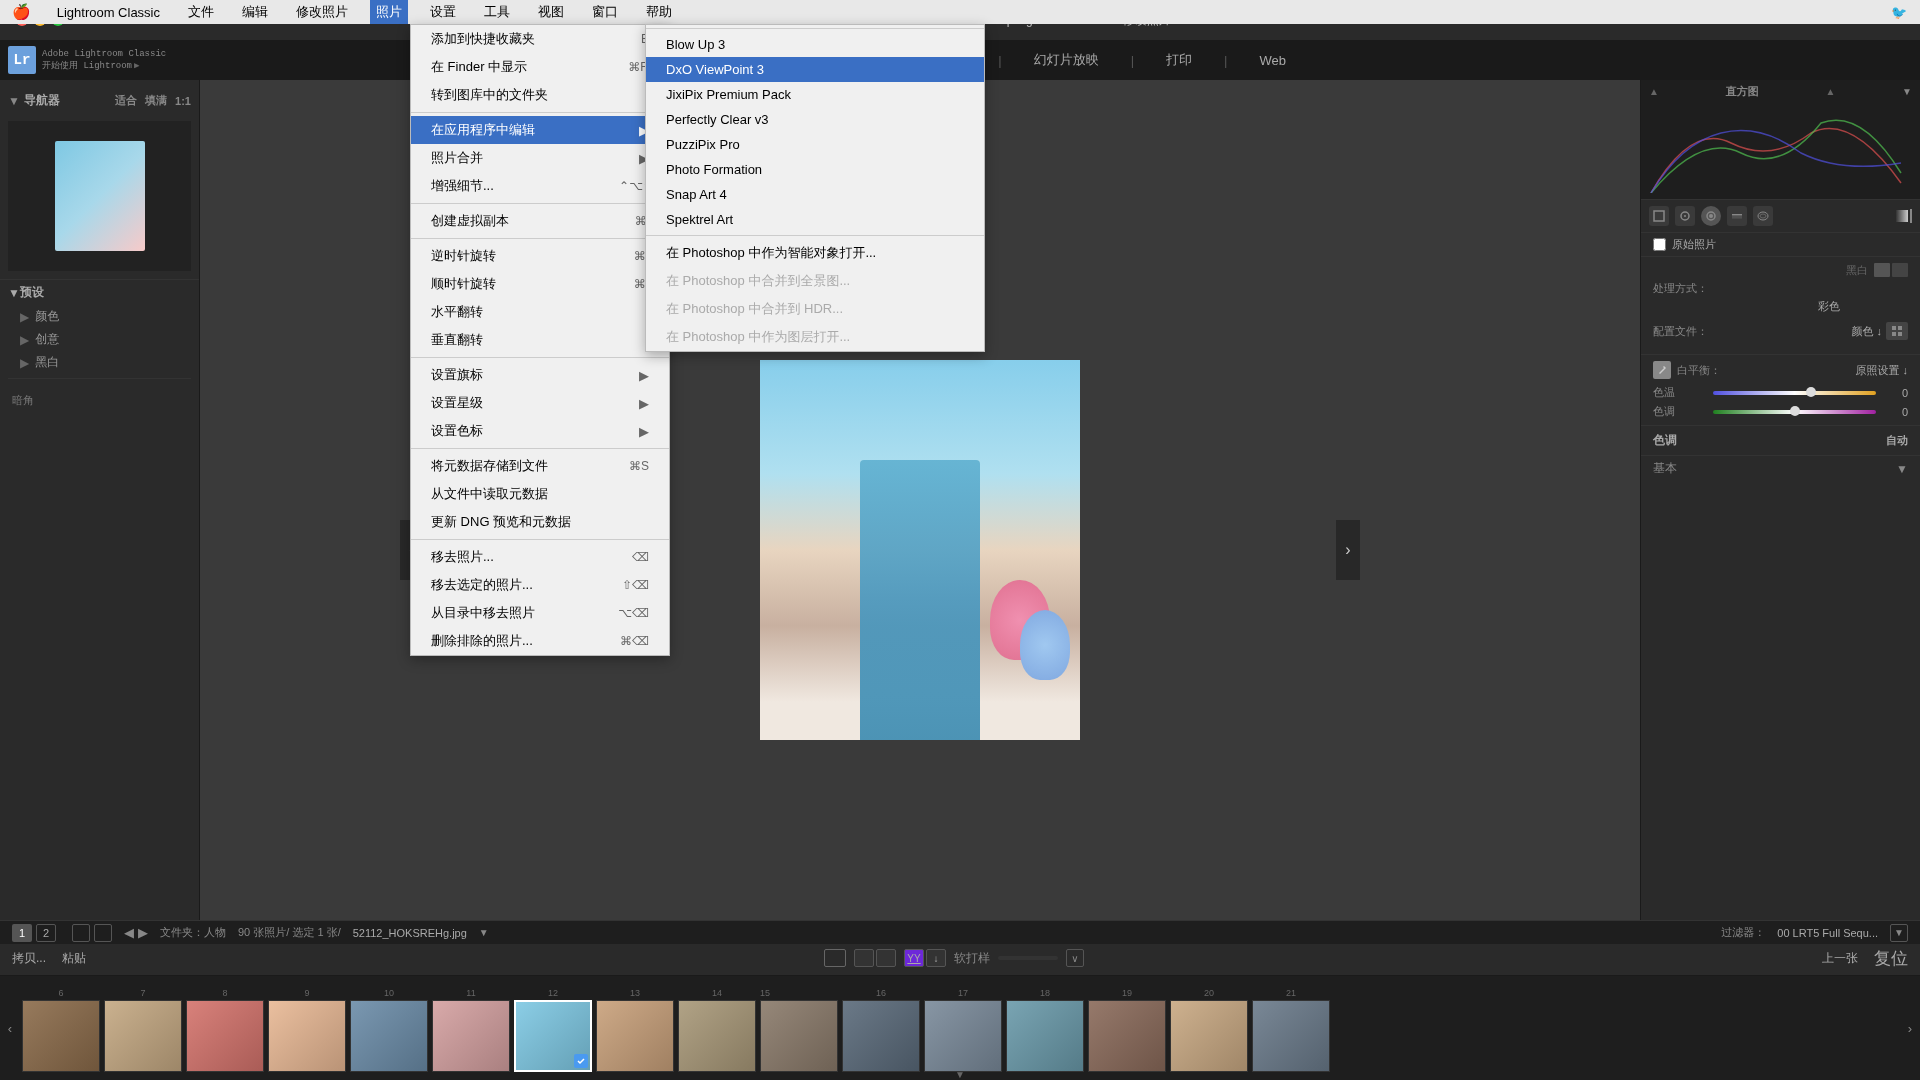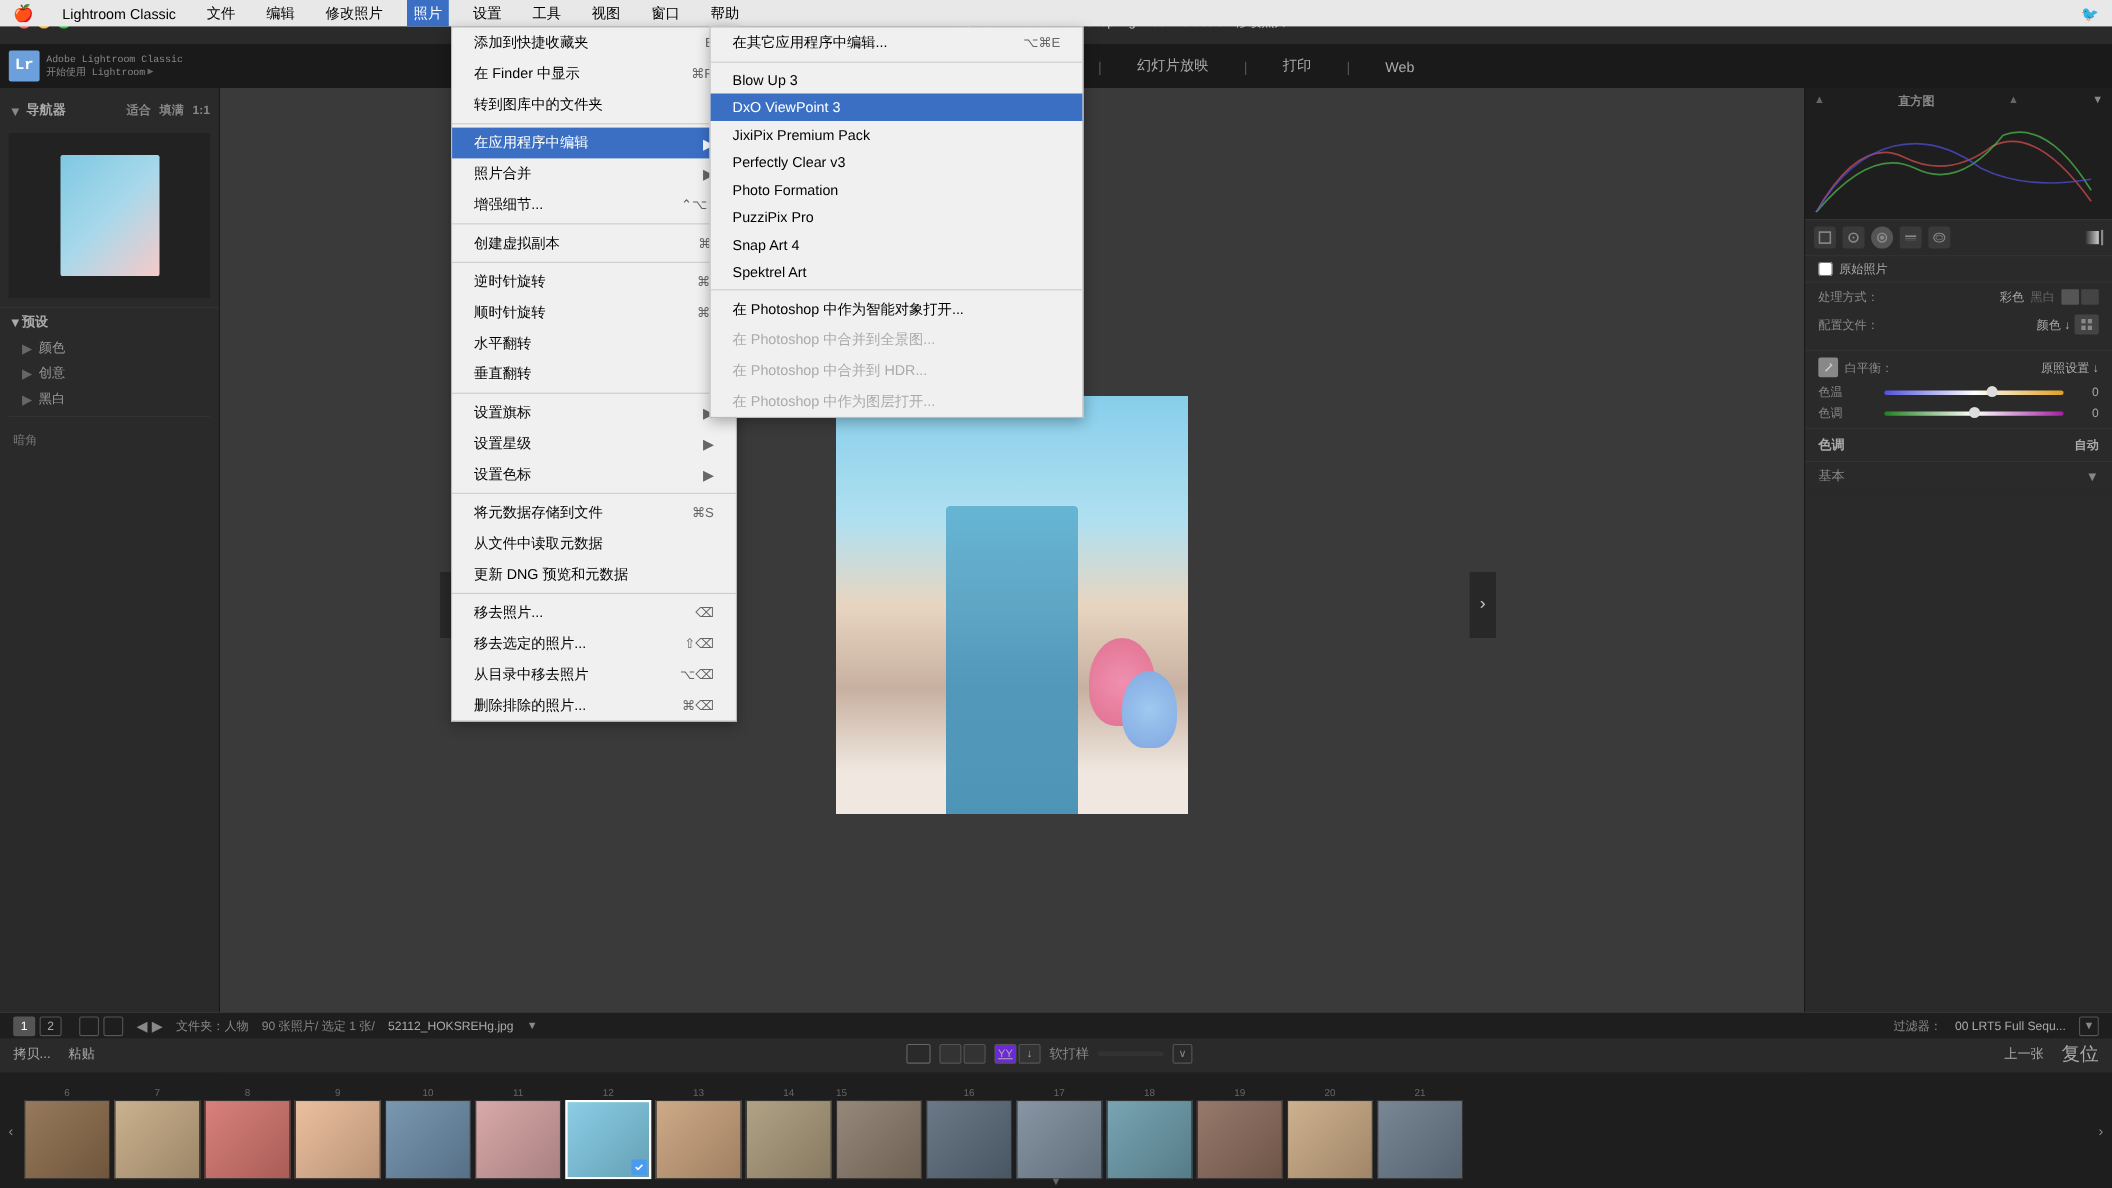--- a/index.html
+++ b/index.html
@@ -845,10 +845,6 @@
 </div>
 
 <div class="submenu">
-  <div class="menu-item-row">
-    <span>在其它应用程序中编辑...</span>
-    <span class="shortcut">⌥⌘E</span>
-  </div>
   <div class="menu-separator"></div>
   <div class="menu-item-row">
     <span>Blow Up 3</span>

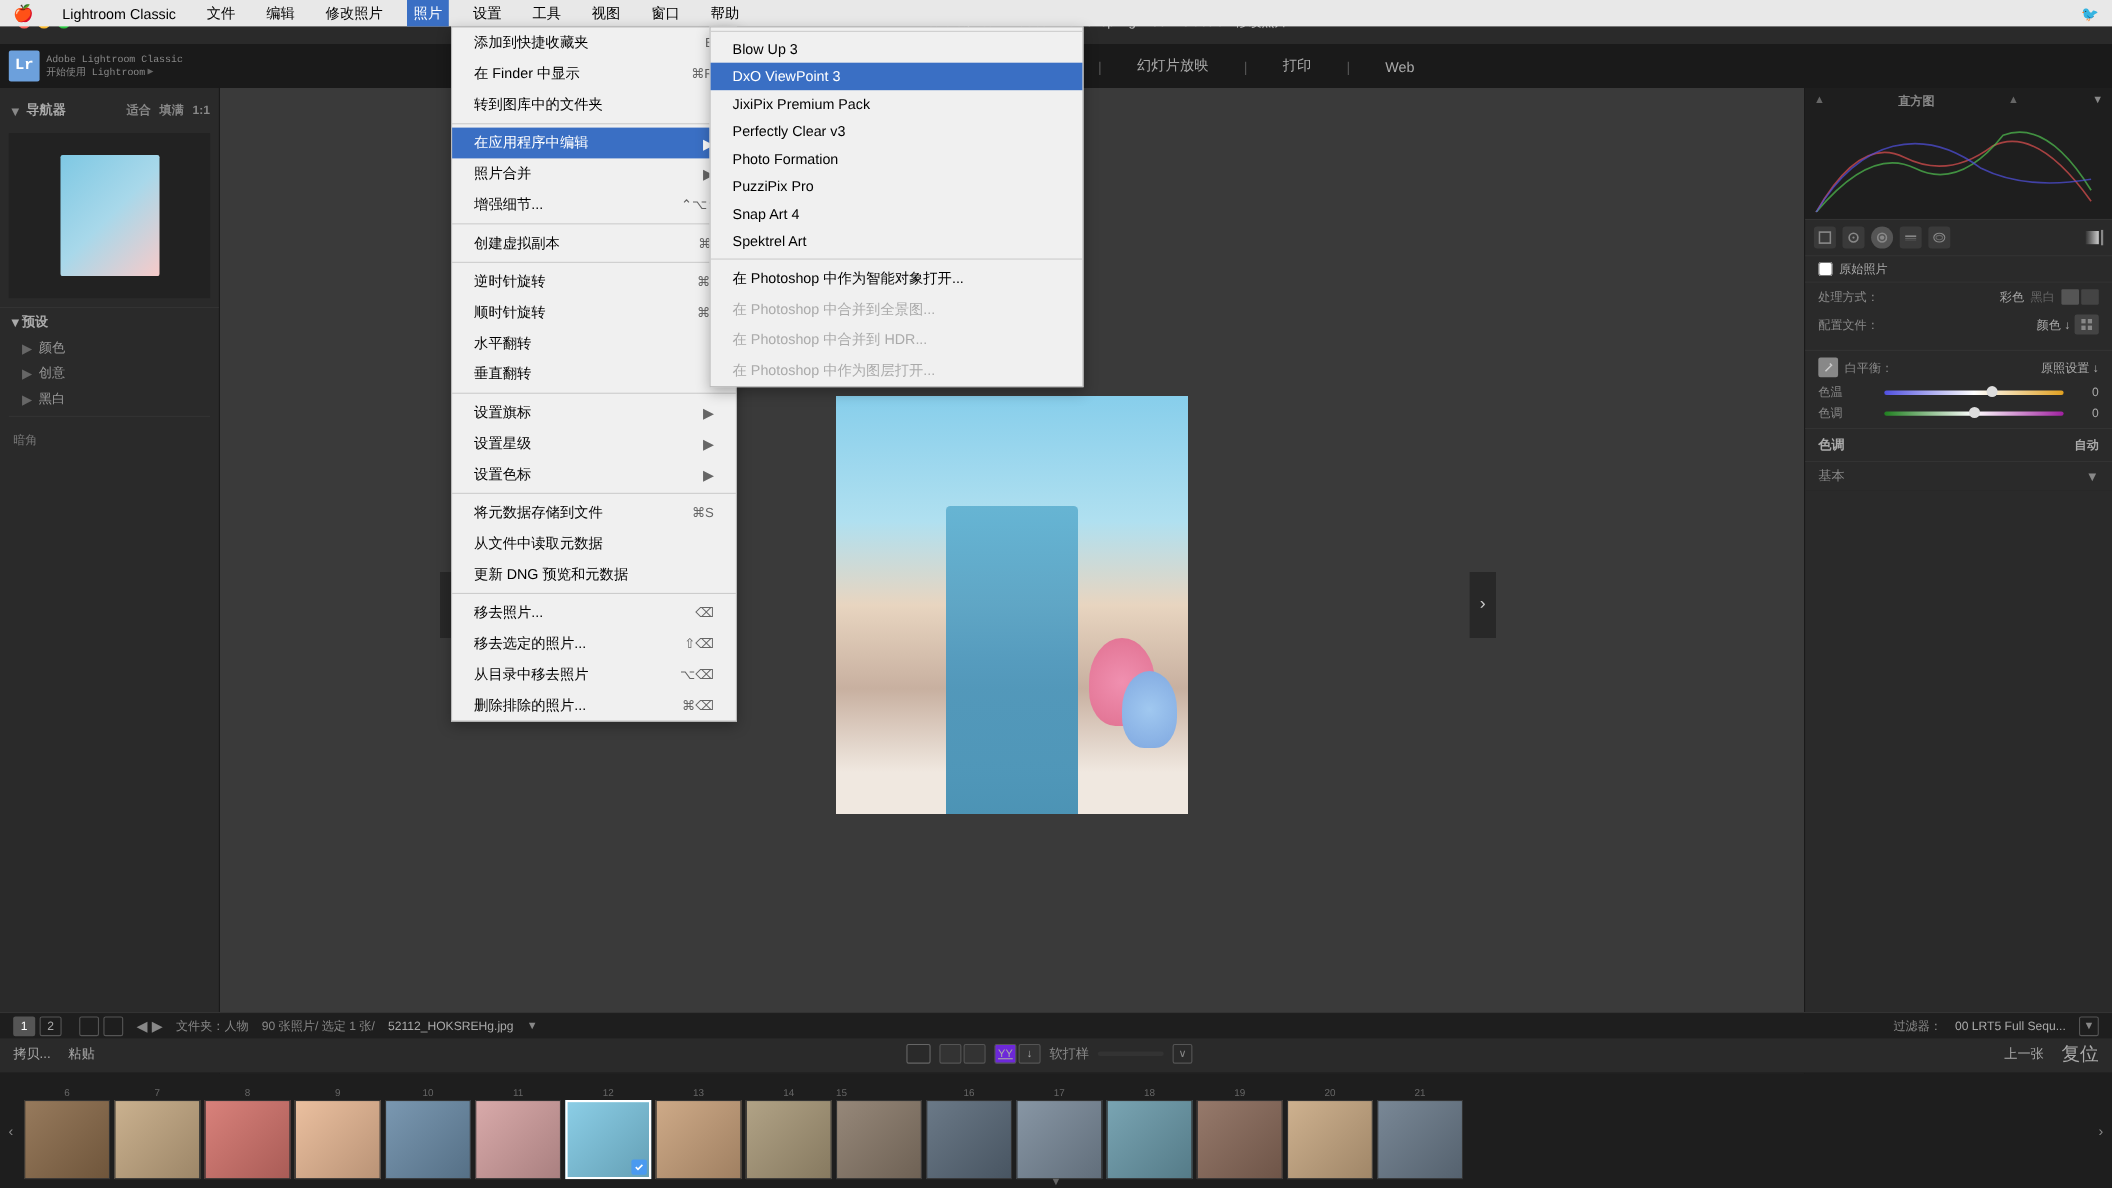--- a/index.html
+++ b/index.html
@@ -859,10 +859,10 @@
     <span>Perfectly Clear v3</span>
   </div>
   <div class="menu-item-row">
+    <span>PuzziPix Pro</span>
+  </div>
+  <div class="menu-item-row">
     <span>Photo Formation</span>
-  </div>
-  <div class="menu-item-row">
-    <span>PuzziPix Pro</span>
   </div>
   <div class="menu-item-row">
     <span>Snap Art 4</span>

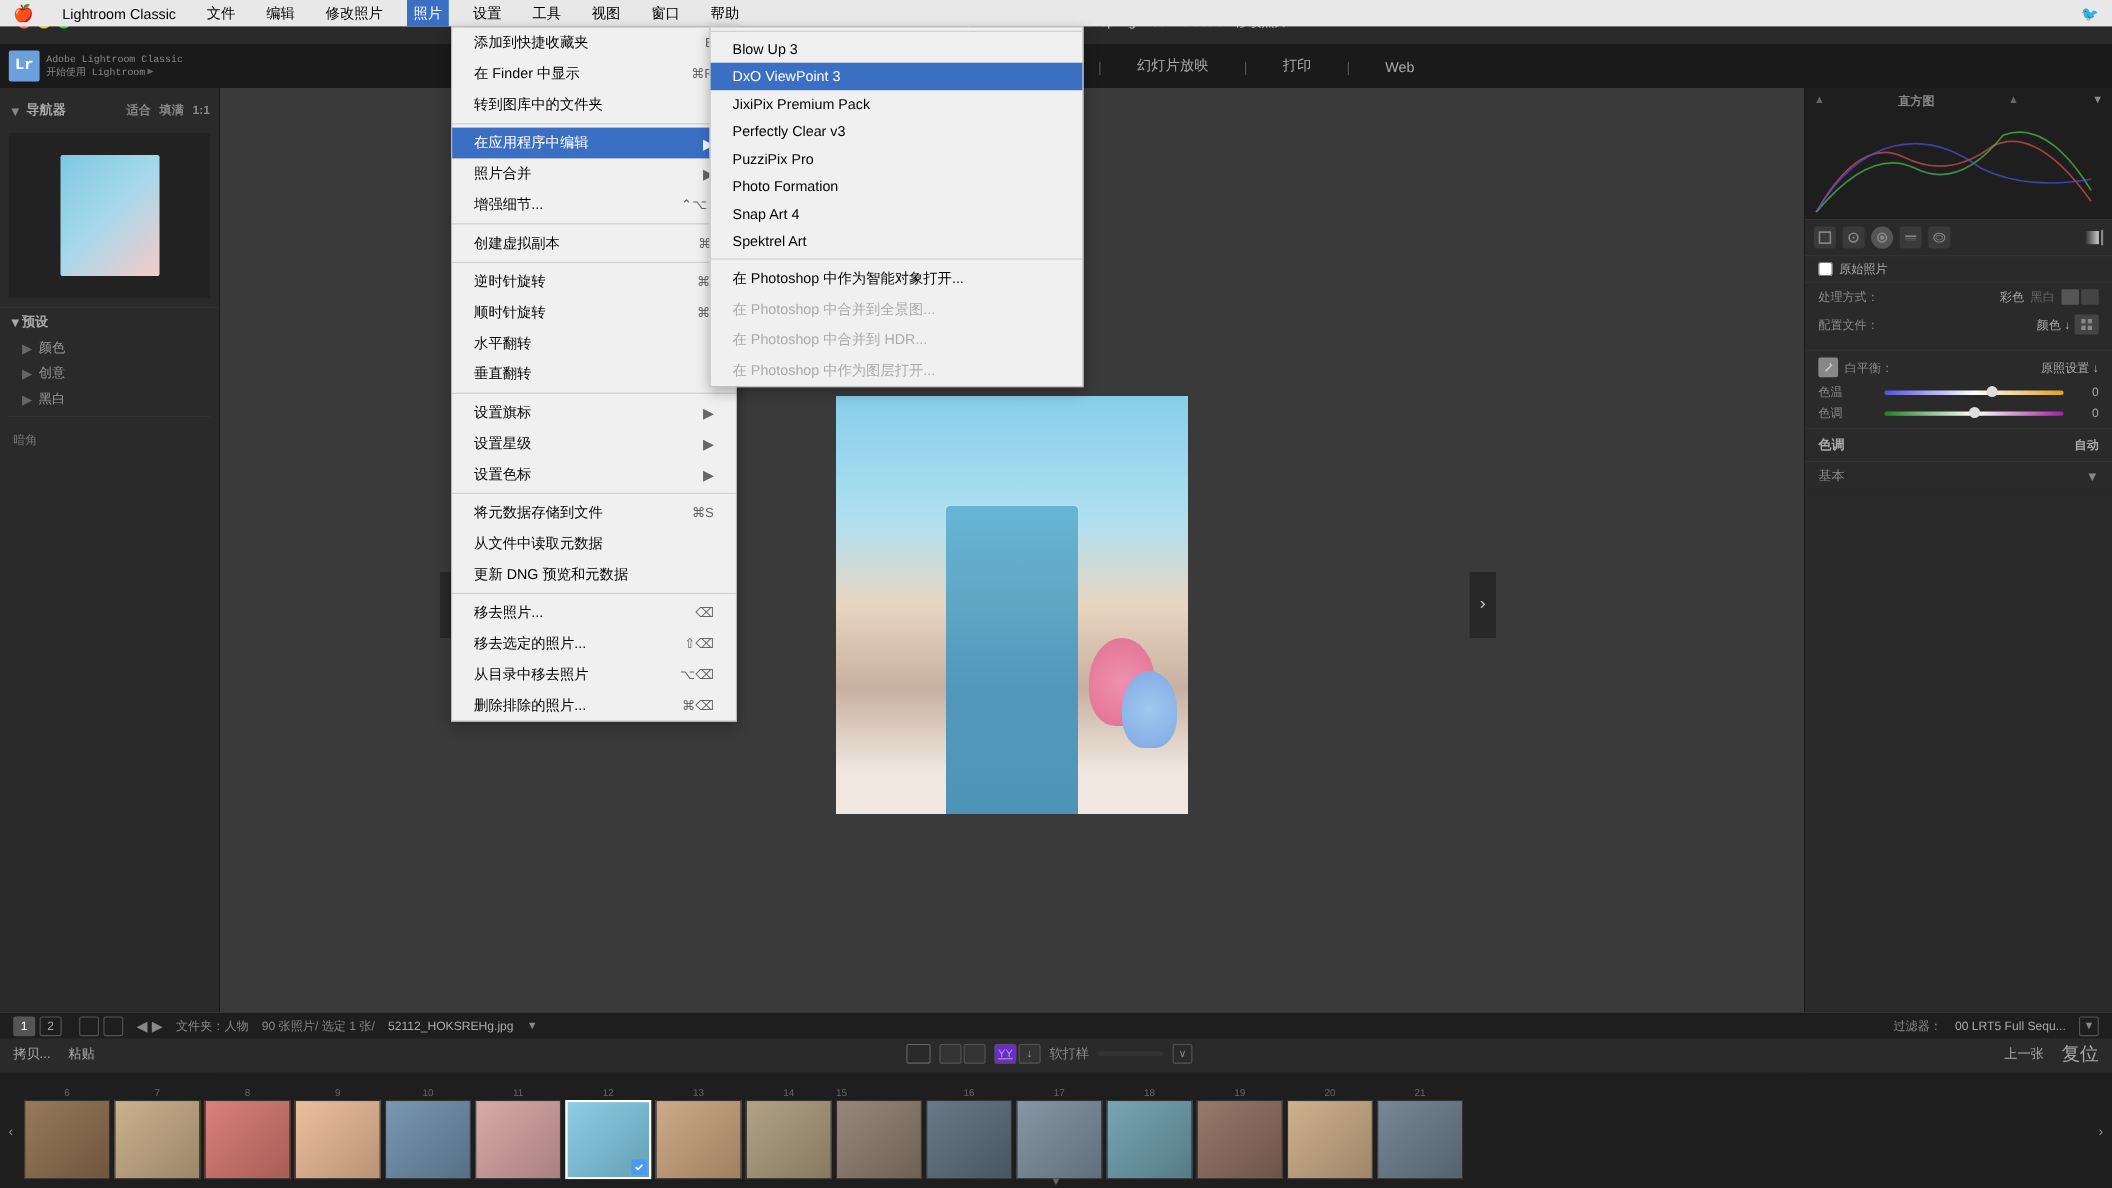--- a/index.html
+++ b/index.html
@@ -538,7 +538,7 @@
       <div class="develop-row">
         <span style="color:#888;font-size:11px;">处理方式：</span>
         <div style="margin-left:auto;display:flex;gap:6px;">
-          <span style="color:#aaa;font-size:11px;cursor:pointer;">彩色</span>
+          <span style="color:#aaa;font-size:11px;cursor:pointer;margin-top:36px;">彩色</span>
           <span style="color:#666;font-size:11px;cursor:pointer;">黑白</span>
           <div style="display:flex;gap:2px;">
             <div style="width:16px;height:14px;background:#555;border-radius:1px;"></div>

